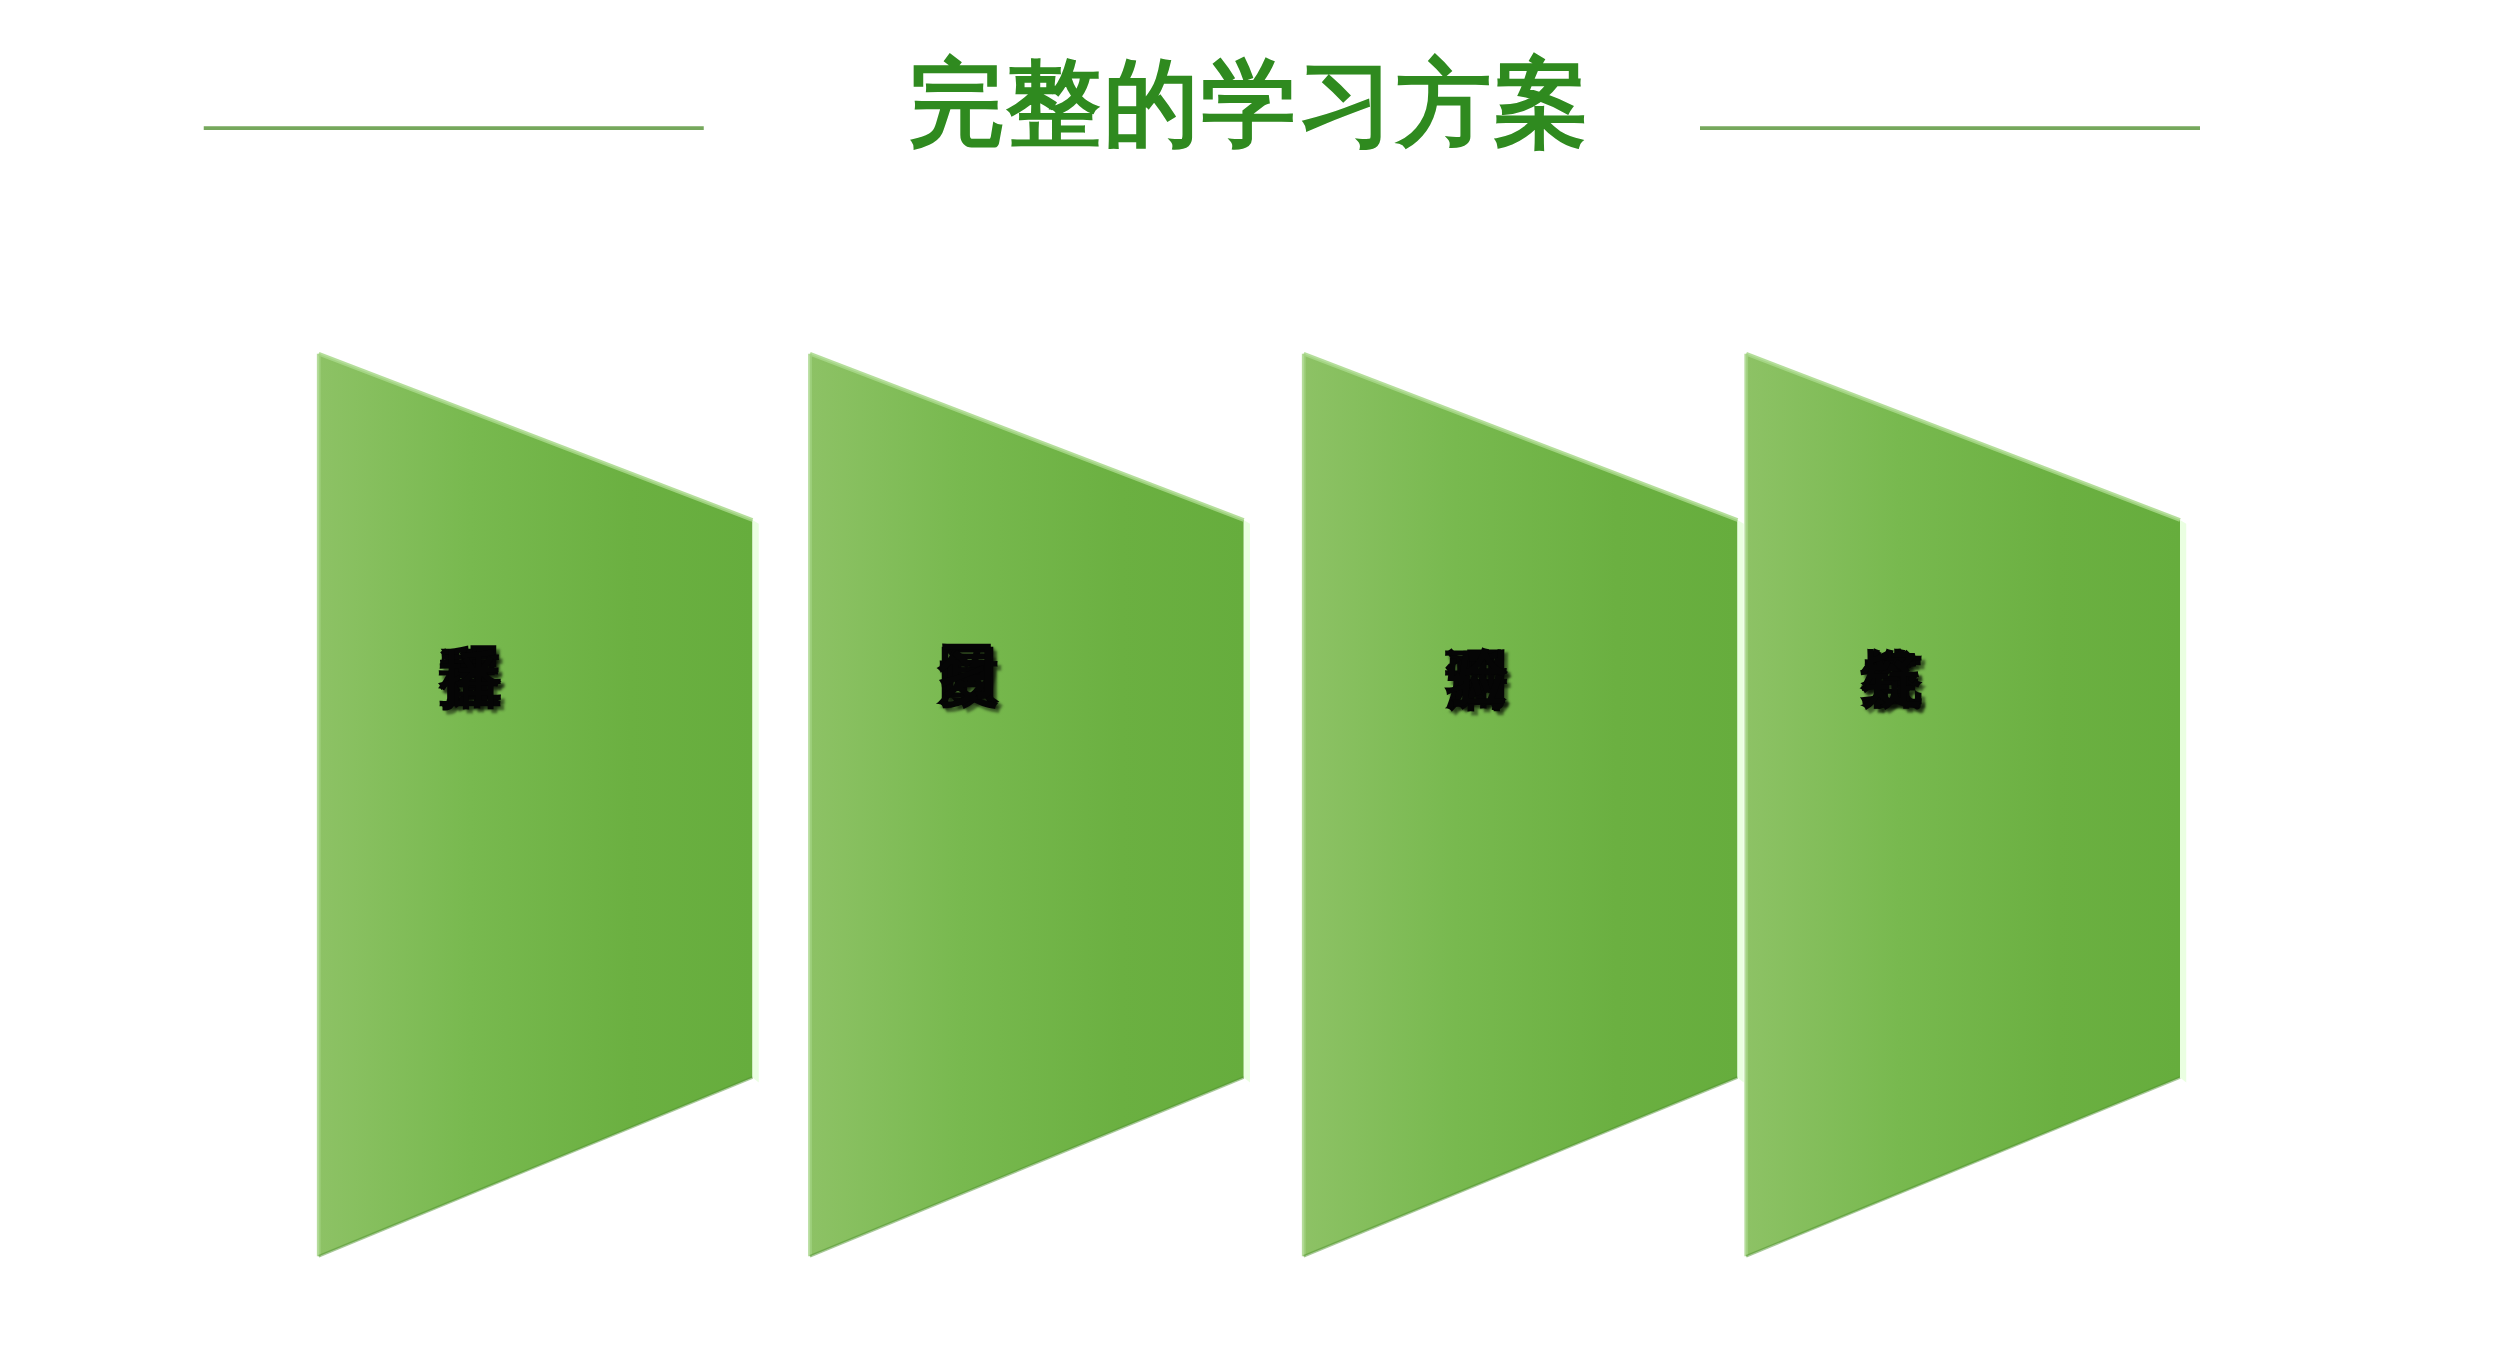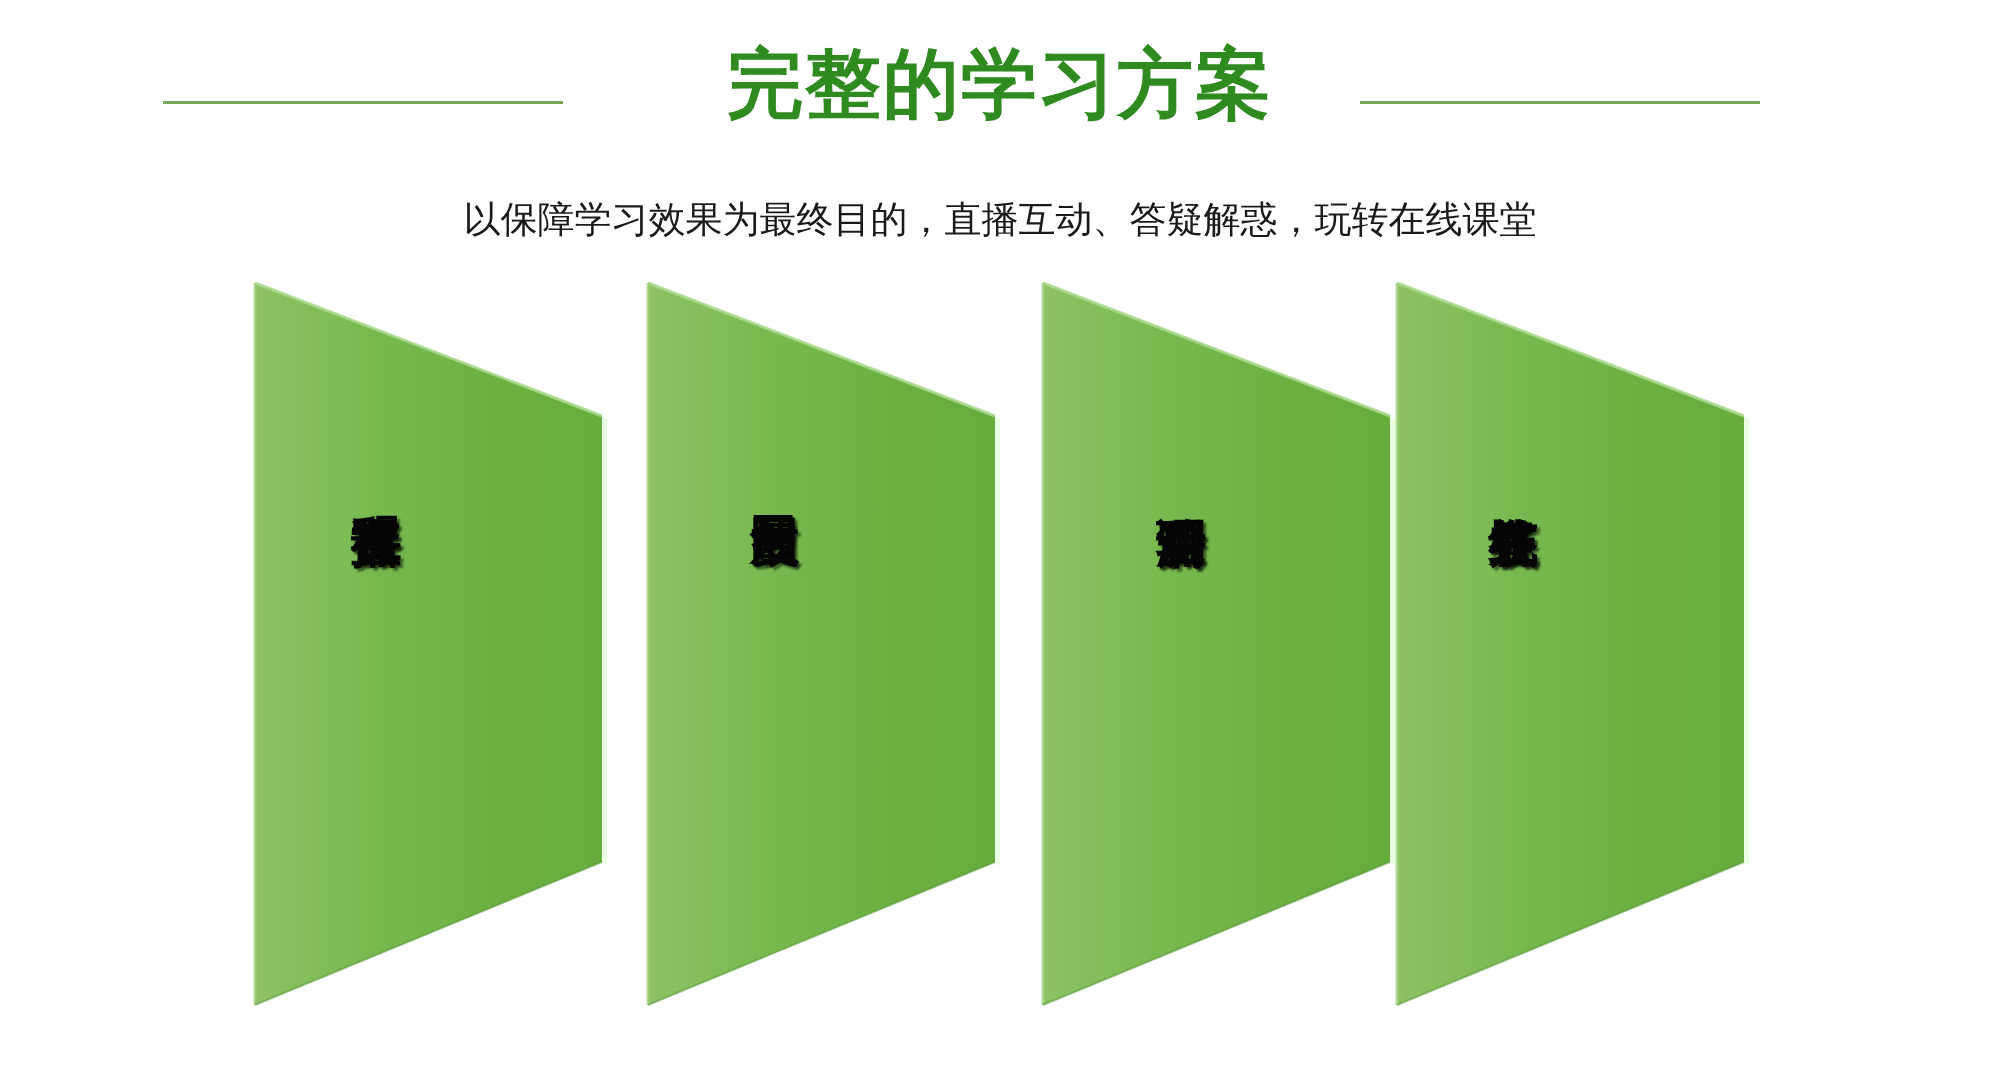--- a/index.html
+++ b/index.html
@@ -128,7 +128,6 @@
 
   <div id="page-title">完整的学习方案</div>
 
-  <div id="page-subtitle">以保障学习效果为最终目的，直播互动、答疑解惑，玩转在线课堂</div>
 </div>
 
 <div id="panels">

